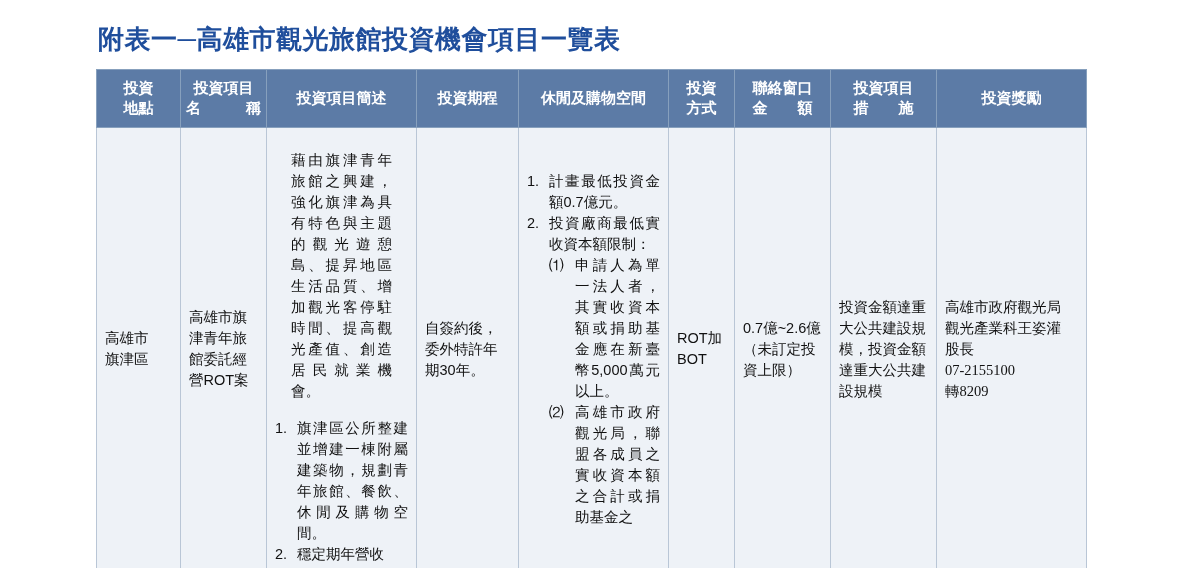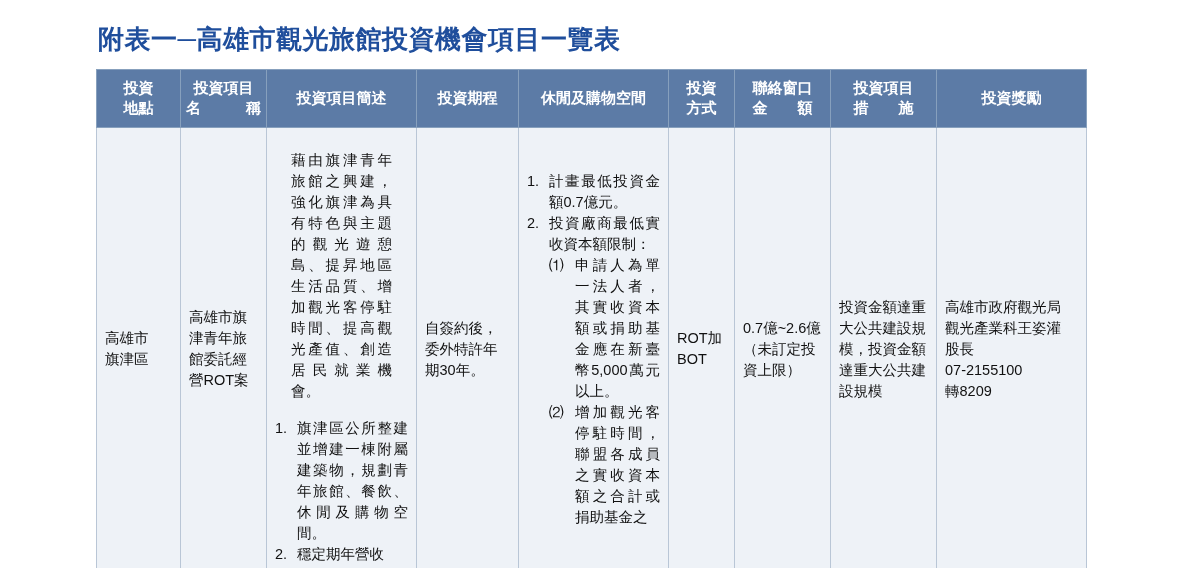--- a/index.html
+++ b/index.html
@@ -114,7 +114,7 @@
     padding-left: 10px;
     line-height: 1.55;
   }
-  .contact-cell div { white-space: nowrap; }
+  .contact-cell div { white-space: nowrap; font-family: Liberation Serif, serif; }
   .mid-cell {
     vertical-align: middle;
     text-align: left;

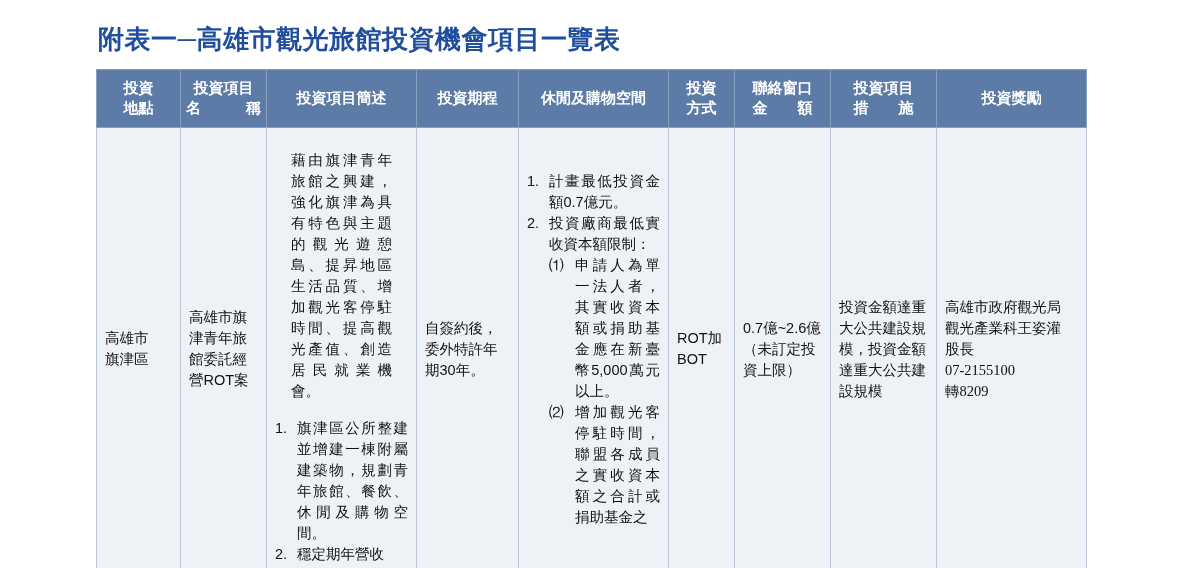--- a/index.html
+++ b/index.html
@@ -217,7 +217,7 @@
                 </li>
                 <li>
                   <span class="marker">⑵</span>
-                  <span>增加觀光客停駐時間，聯盟各成員之實收資本額之合計或捐助基金之</span>
+                  <span>高雄市政府觀光局，聯盟各成員之實收資本額之合計或捐助基金之</span>
                 </li>
               </ul>
             </li>

